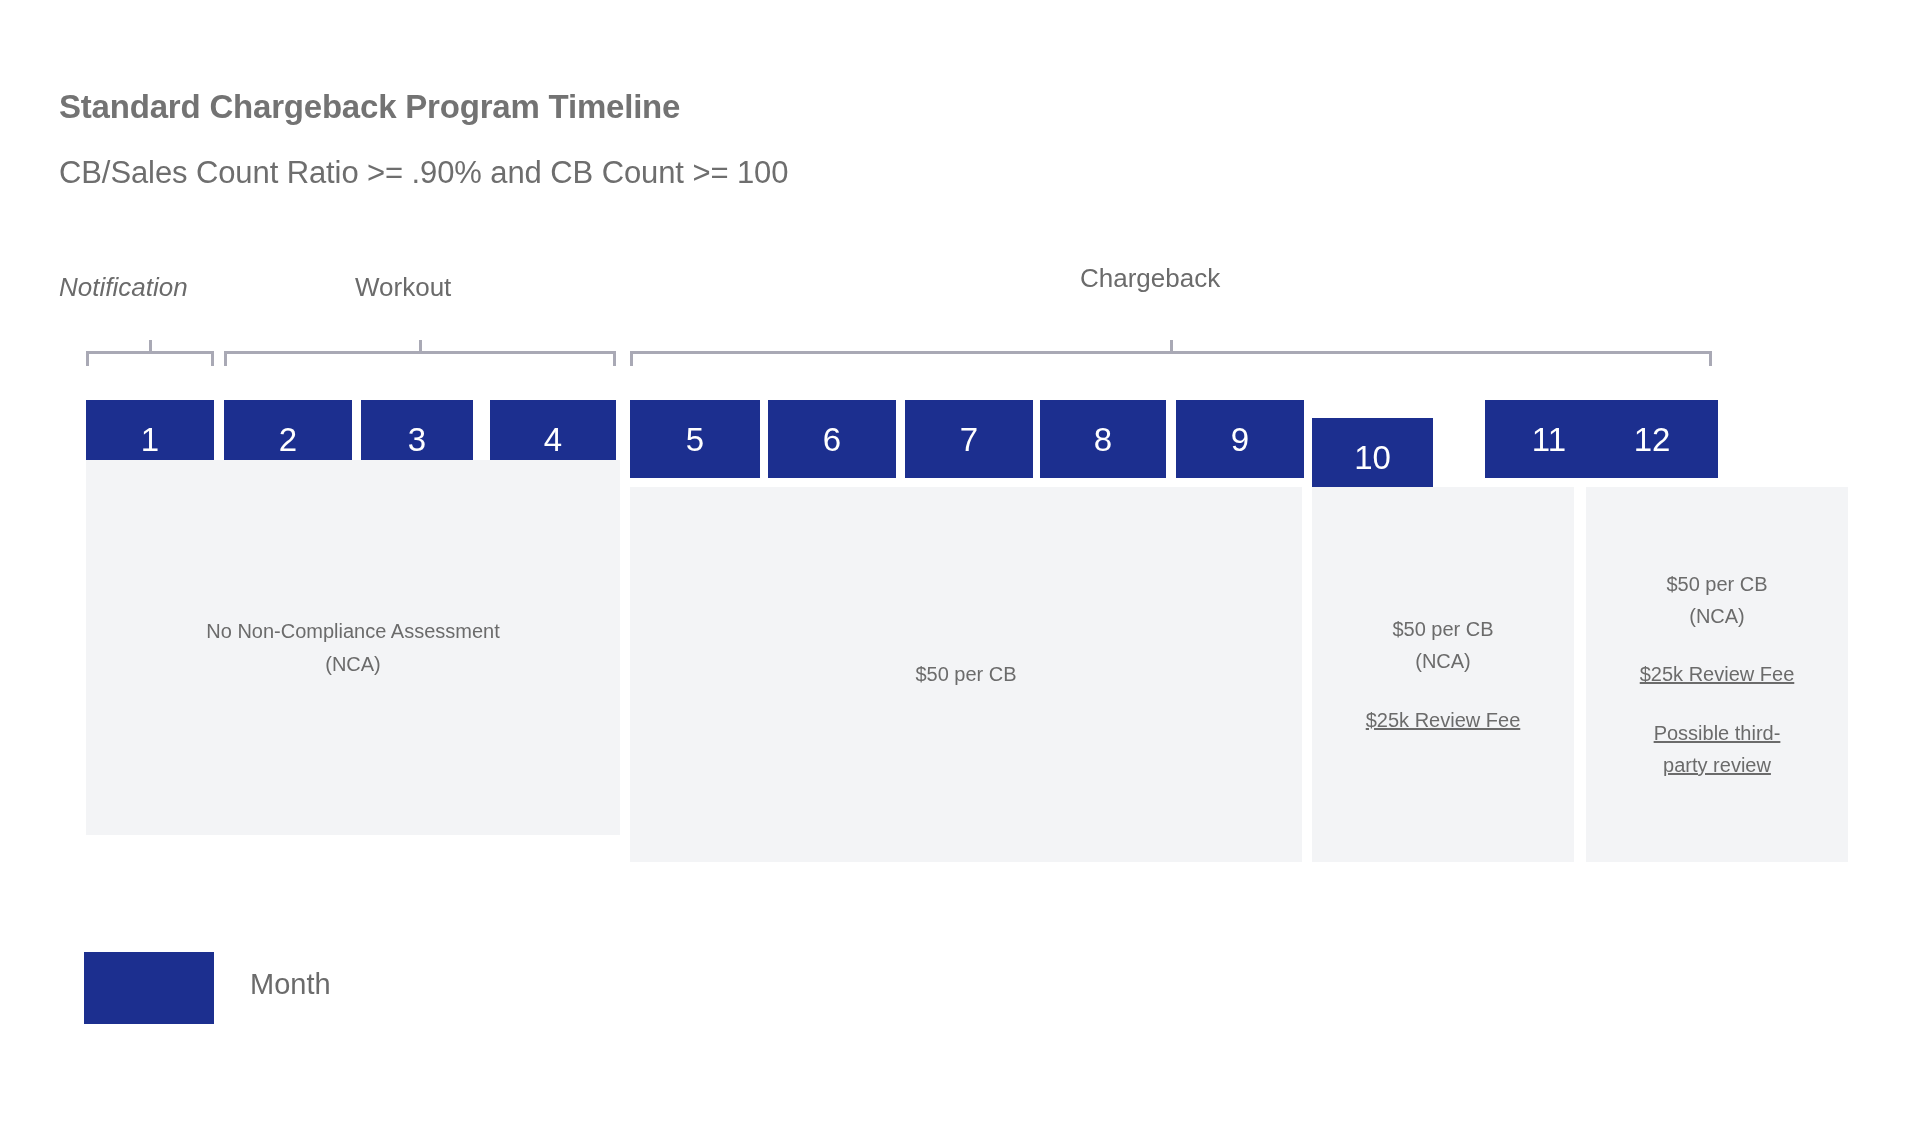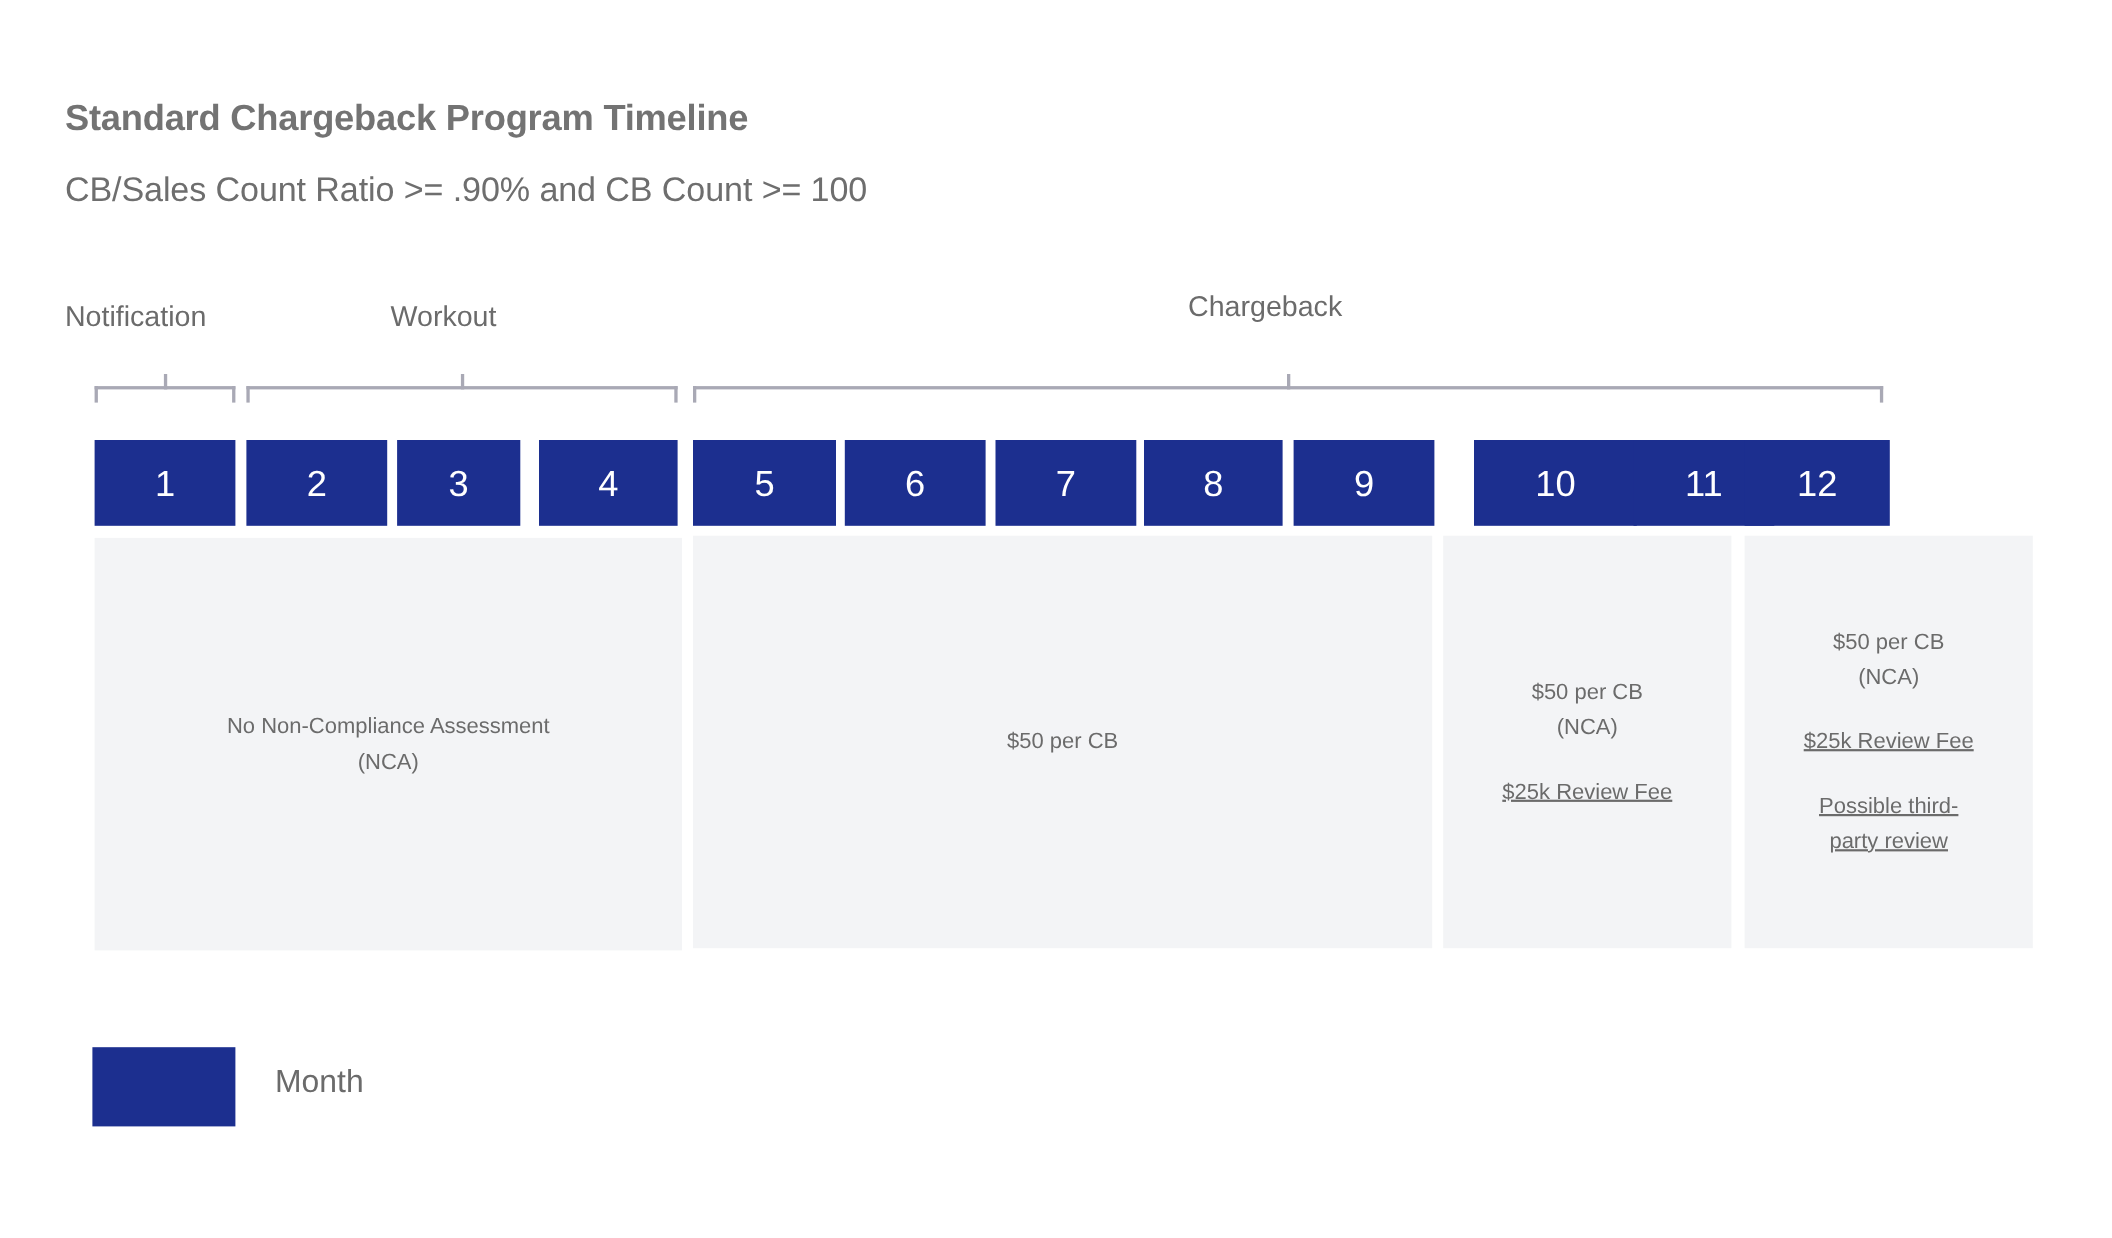--- a/index.html
+++ b/index.html
@@ -139,7 +139,7 @@
   <div class="subtitle">CB/Sales Count Ratio &gt;= .90% and CB Count &gt;= 100</div>
 
   <div id="phase-labels">
-      <div class="phase-label" style="left: 59px; top: 272px;">Notification</div>
+      <div class="phase-label" style="left: 59px; top: 272px; font-style: italic;">Notification</div>
       <div class="phase-label" style="left: 355px; top: 272px;">Workout</div>
       <div class="phase-label" style="left: 1080px; top: 263px;">Chargeback</div>
     </div>

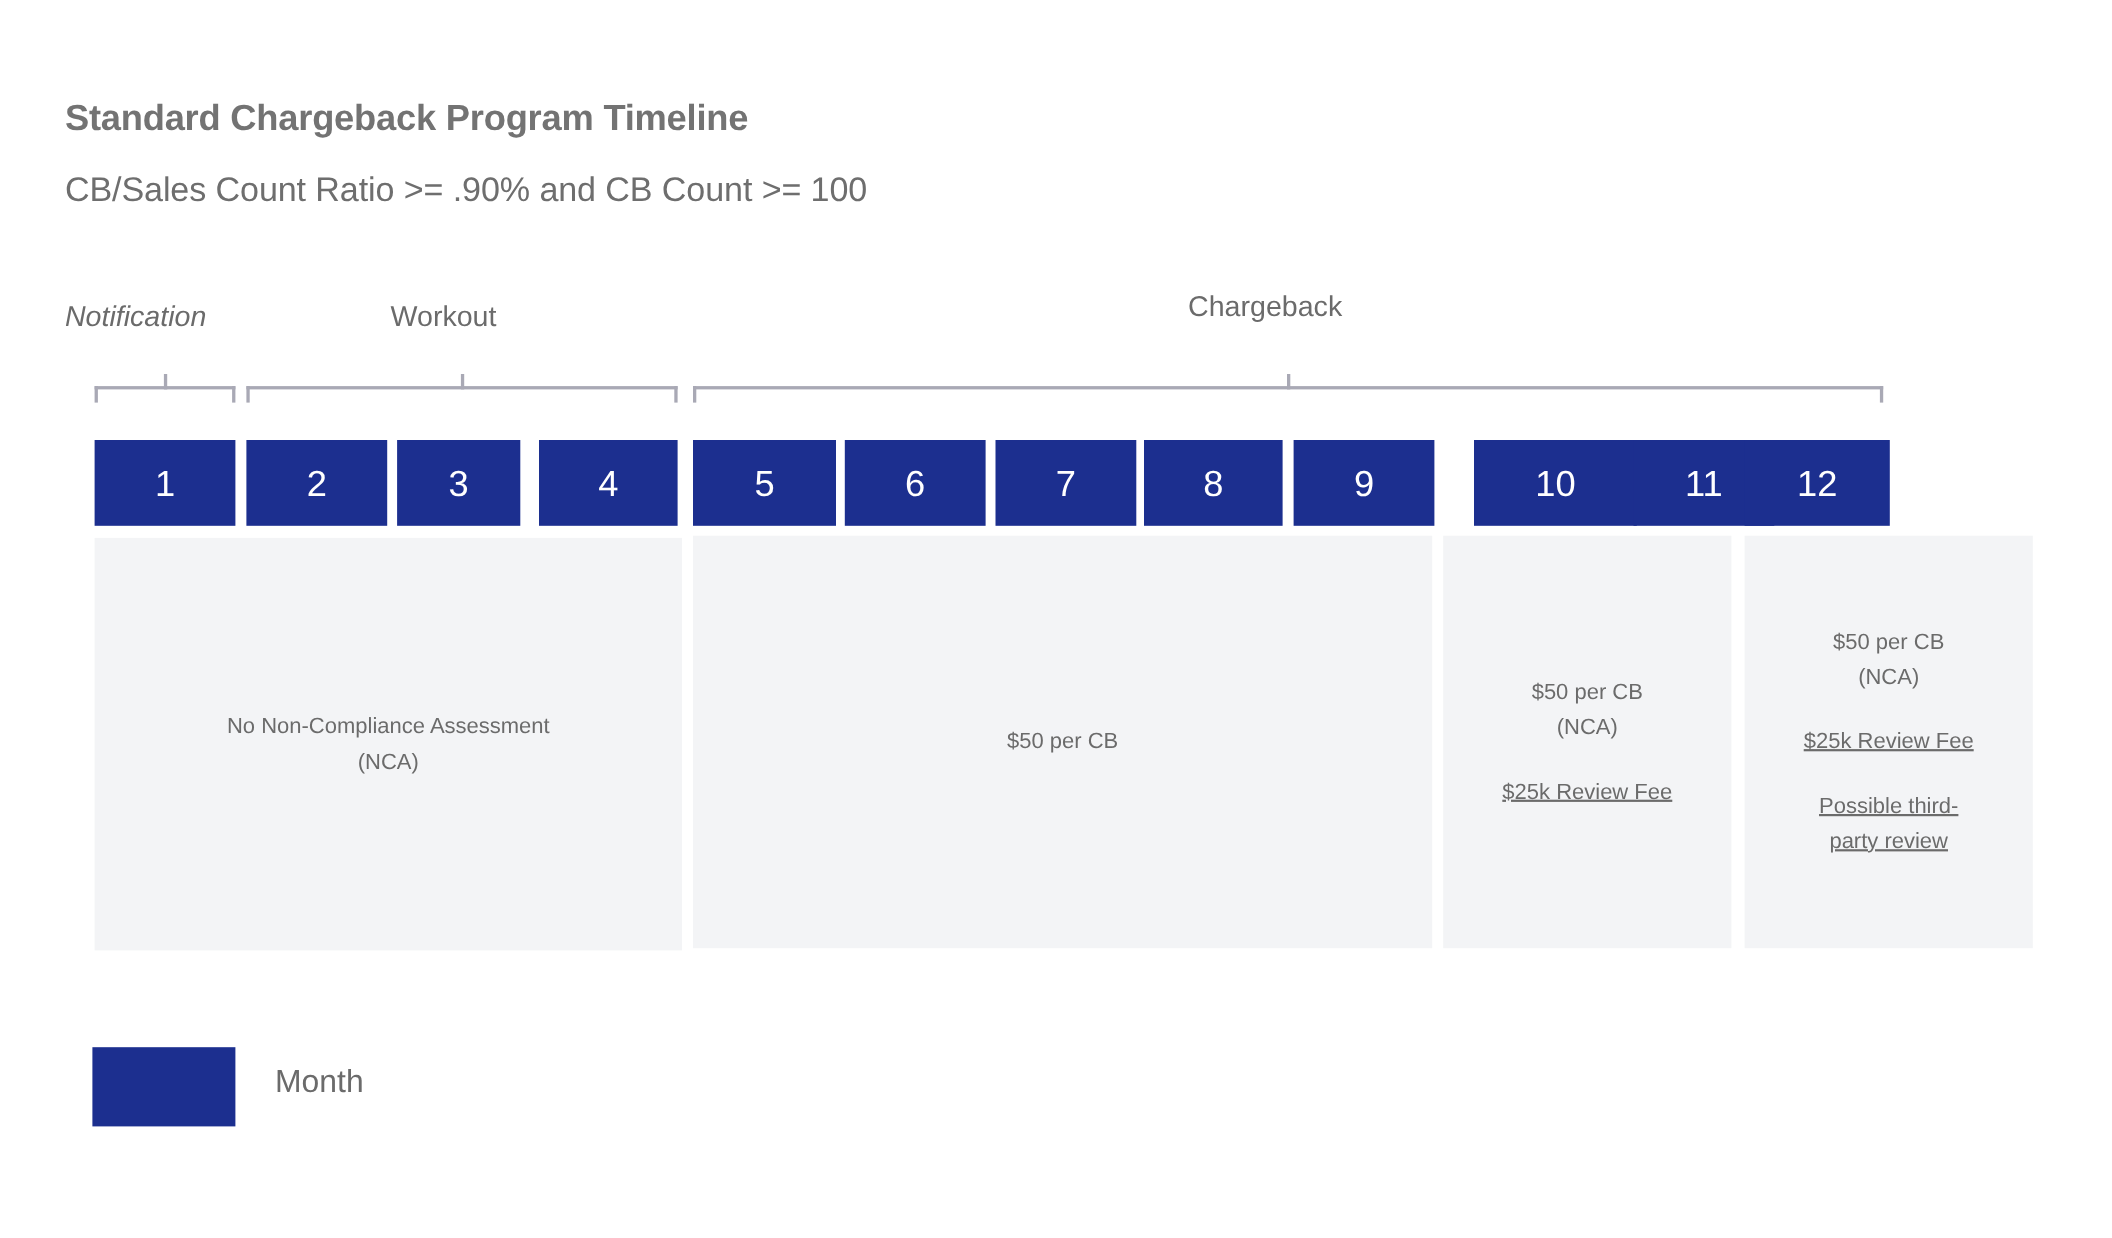--- a/index.html
+++ b/index.html
@@ -191,7 +191,7 @@
       <div class="month-box" style="left: 1176px; width: 128px;">
         <span>9</span>
       </div>
-      <div class="month-box" style="left: 1340px; width: 148px;">
+      <div class="month-box" style="left: 1312px; width: 121px; margin-top: 18px;">
         <span>10</span>
       </div>
       <div class="month-box" style="left: 1449px; width: 128px; margin-left: 36px;">

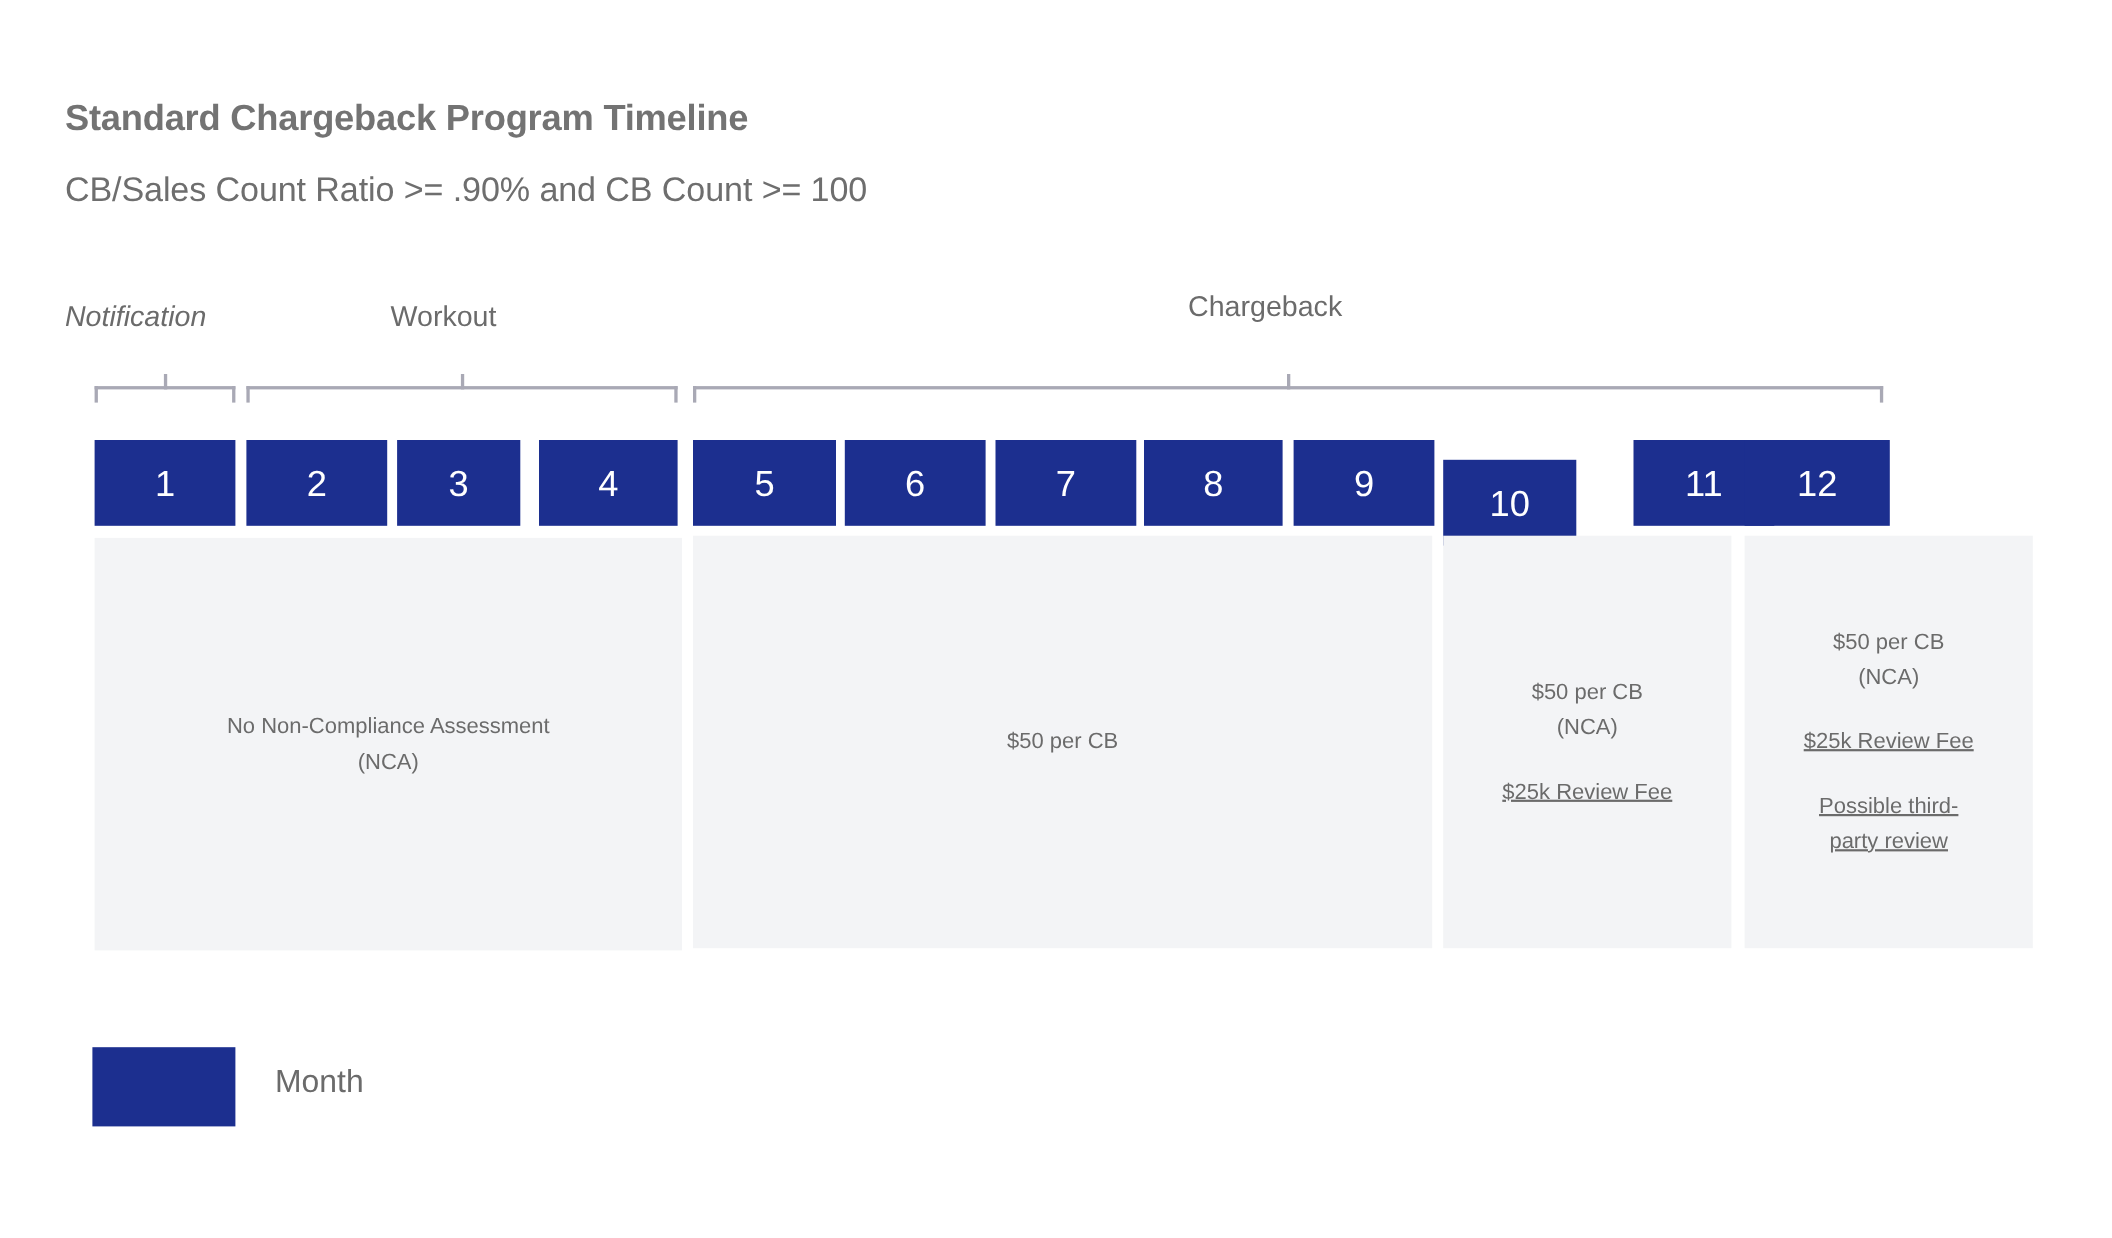--- a/index.html
+++ b/index.html
@@ -202,7 +202,7 @@
       </div>
     </div>
   <div id="panel-row">
-      <div class="panel" style="left: 86px; width: 534px; top: 489px; height: 375px; align-items: center;">
+      <div class="panel" style="left: 86px; width: 534px; top: 460px; height: 375px; align-items: center;">
         <div class="para">
           <div>No Non-Compliance Assessment</div>
           <div>(NCA)</div>

